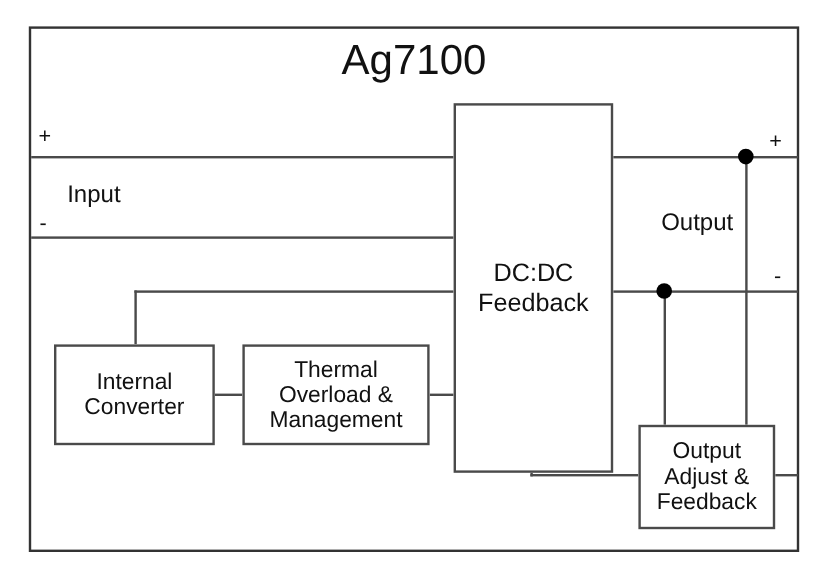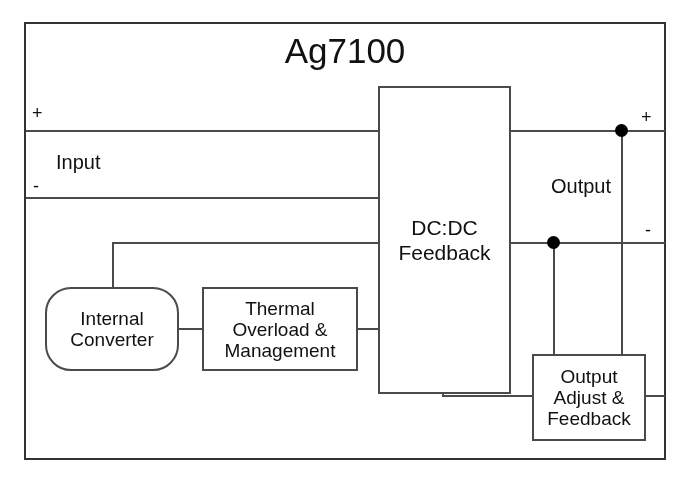--- a/index.html
+++ b/index.html
@@ -102,7 +102,7 @@
     <div>Feedback</div>
   </div>
 
-  <div class="box box-small" style="left:45px; top:287px; width:134px; height:84px;border-radius:26px;">
+  <div class="box box-small" style="left:45px; top:287px; width:134px; height:84px;">
     <div>Internal</div>
     <div>Converter</div>
   </div>

